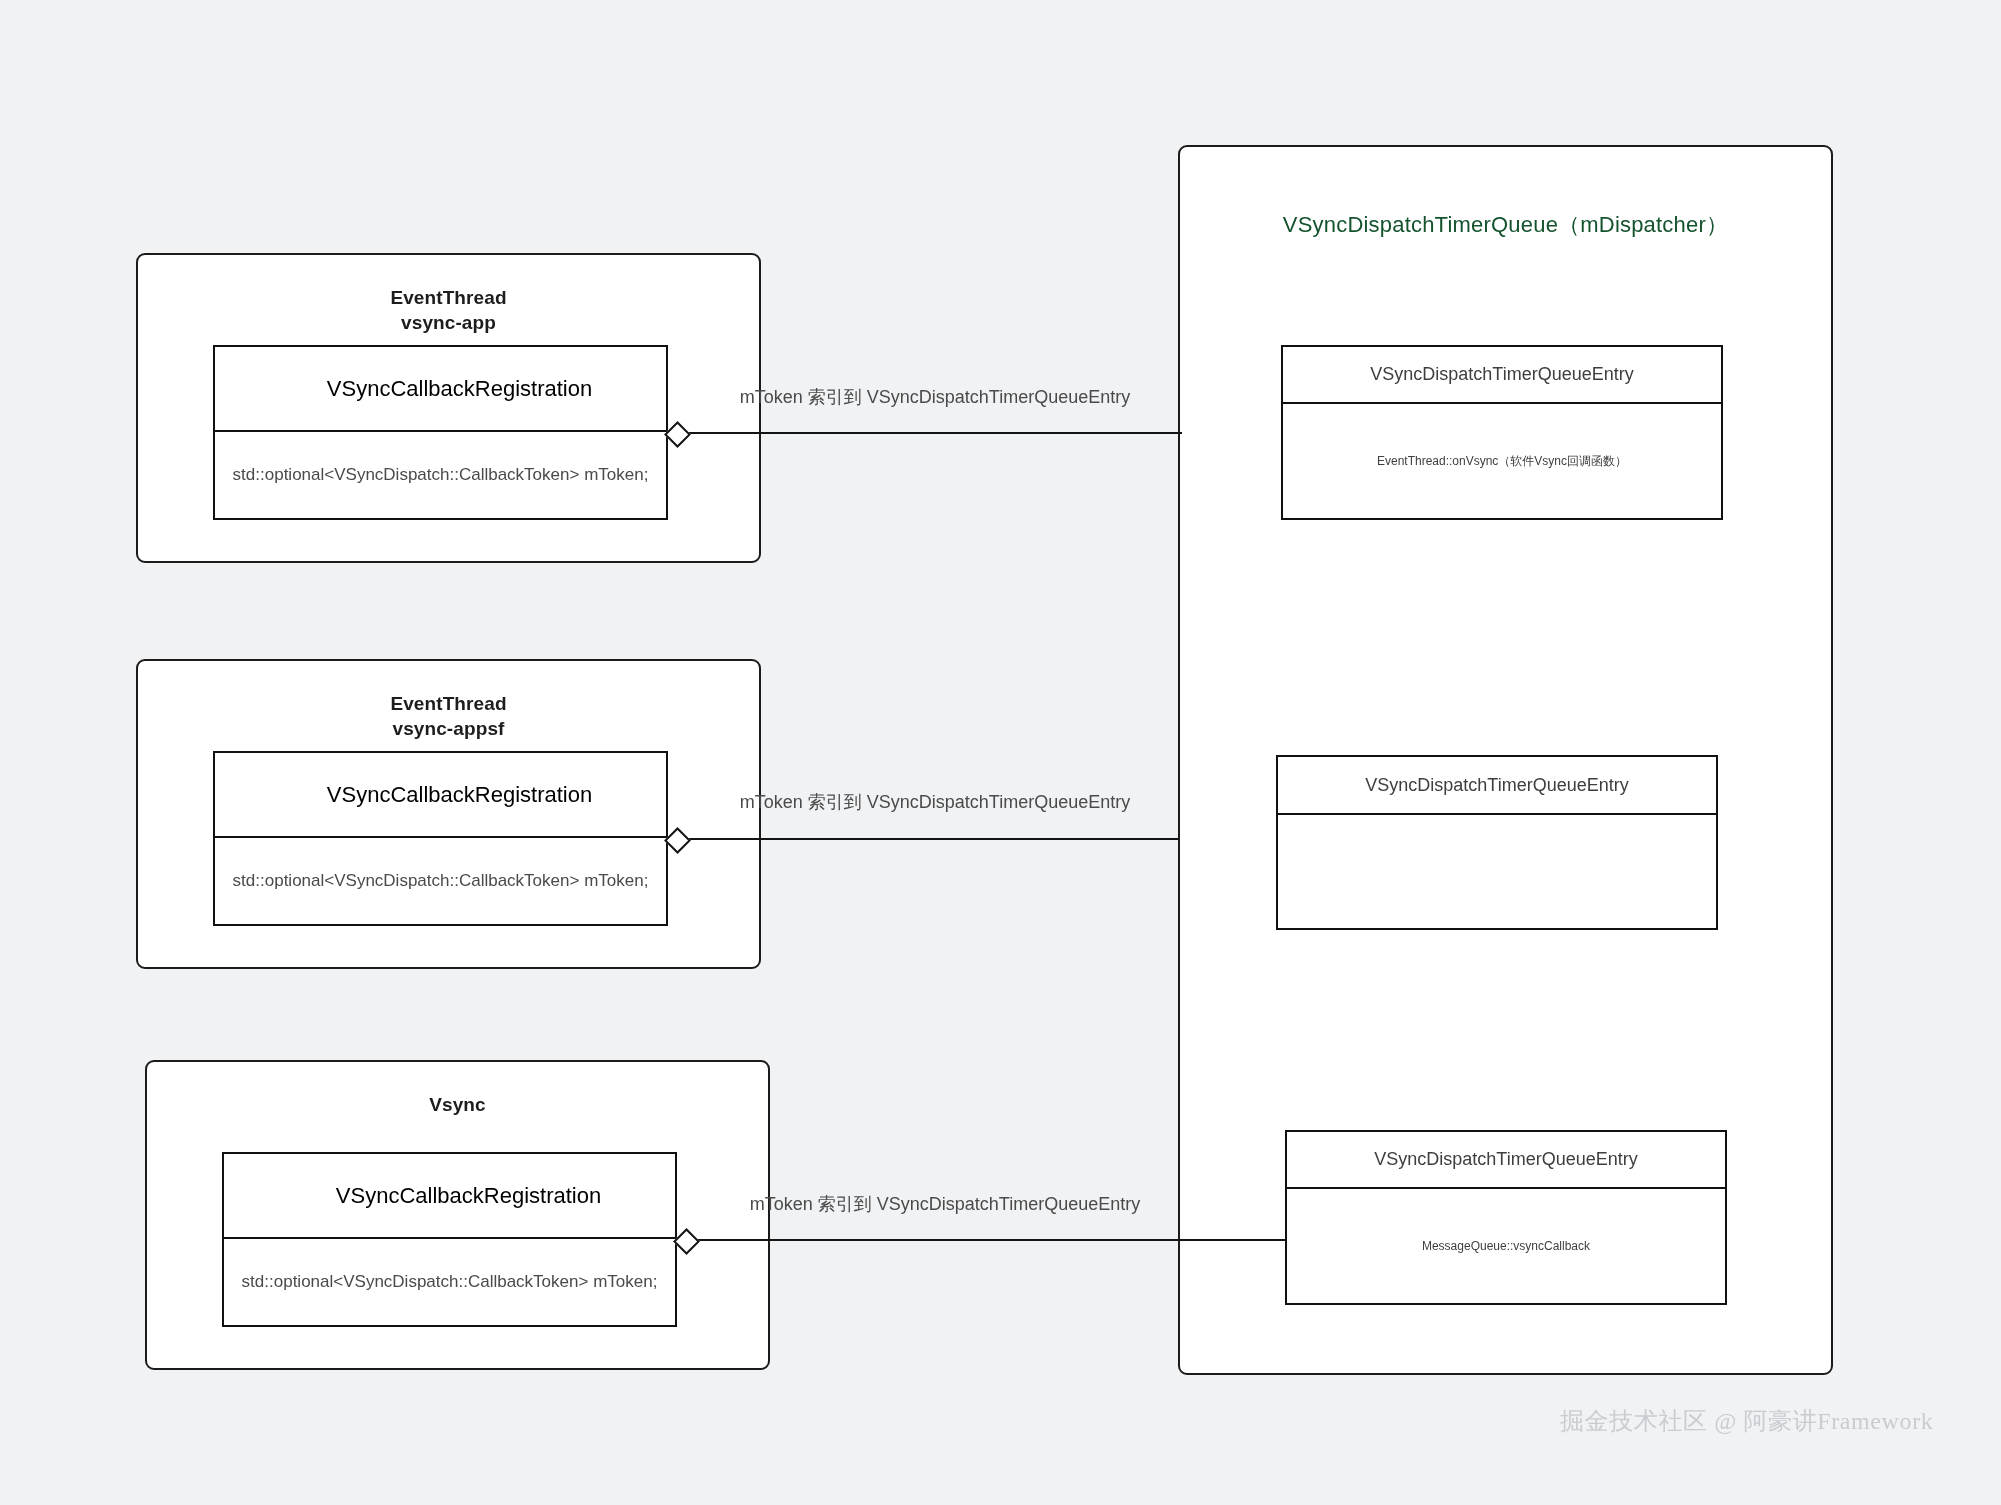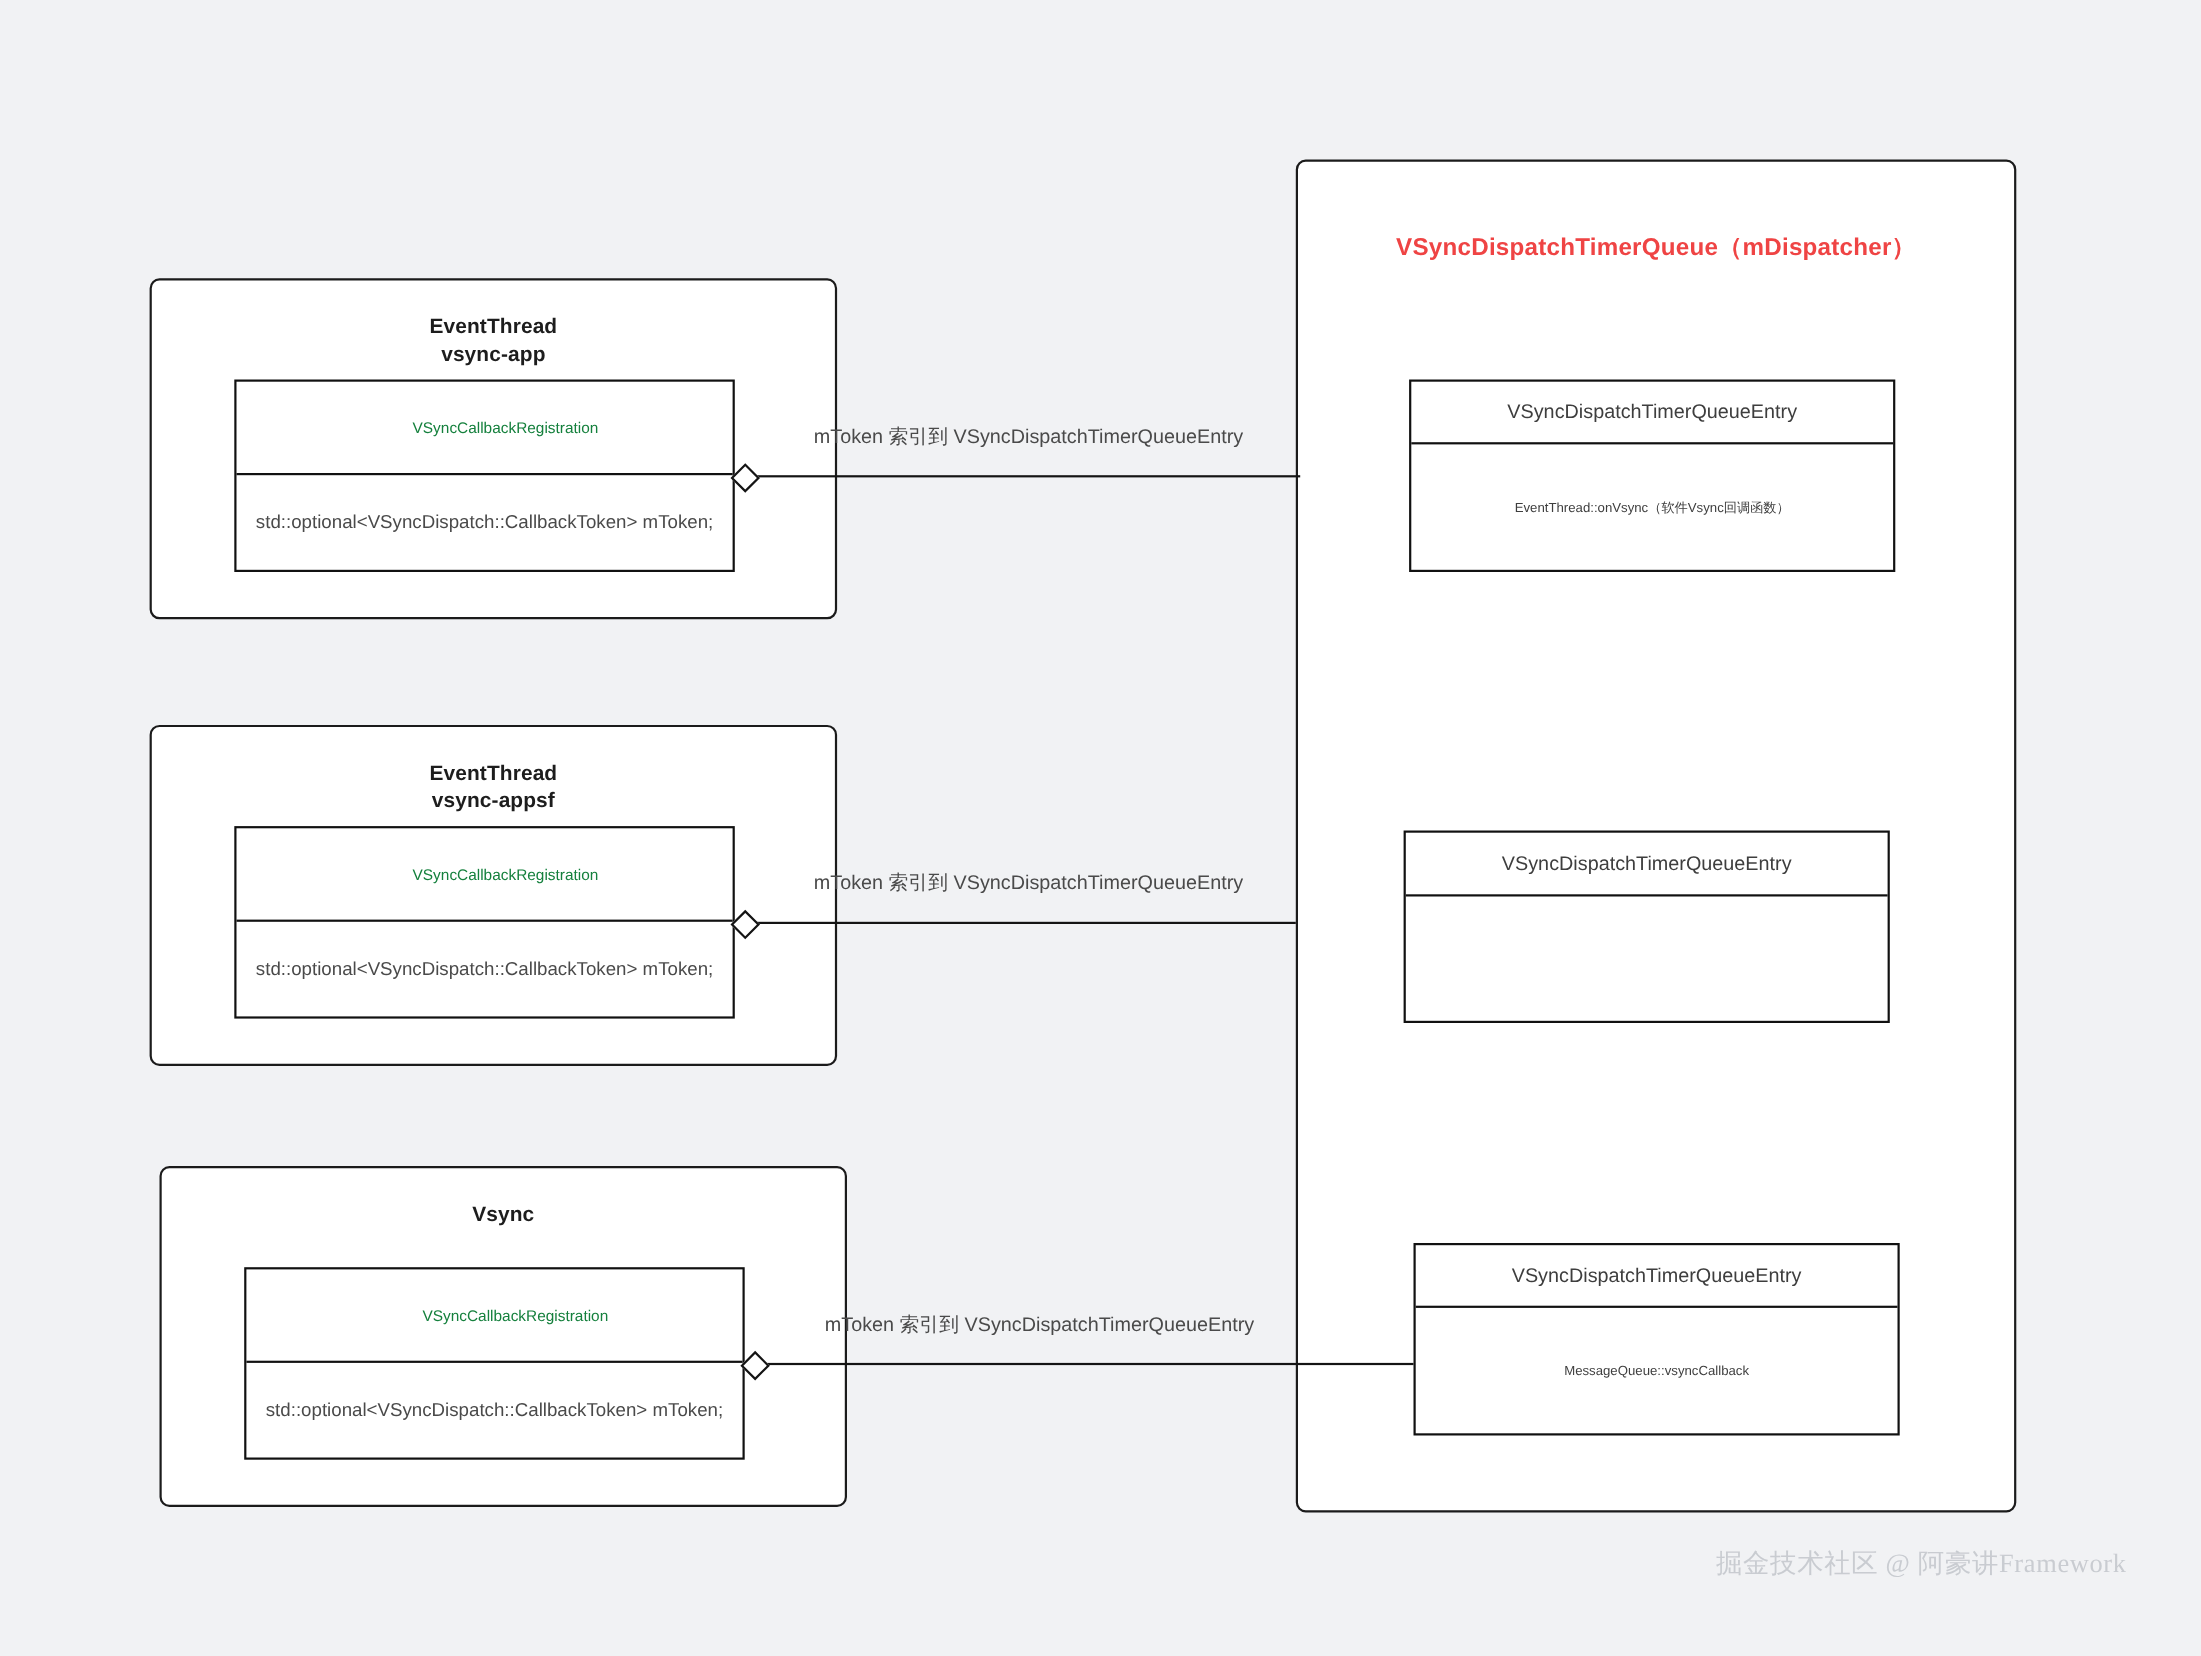--- a/index.html
+++ b/index.html
@@ -66,8 +66,8 @@
     right: 0;
     text-align: center;
     font-size: 22px;
-    font-weight: bold;
-    color: #ef4444;
+    font-weight: normal;
+    color: #14532d;
     letter-spacing: .2px;
   }
   .cls-name {

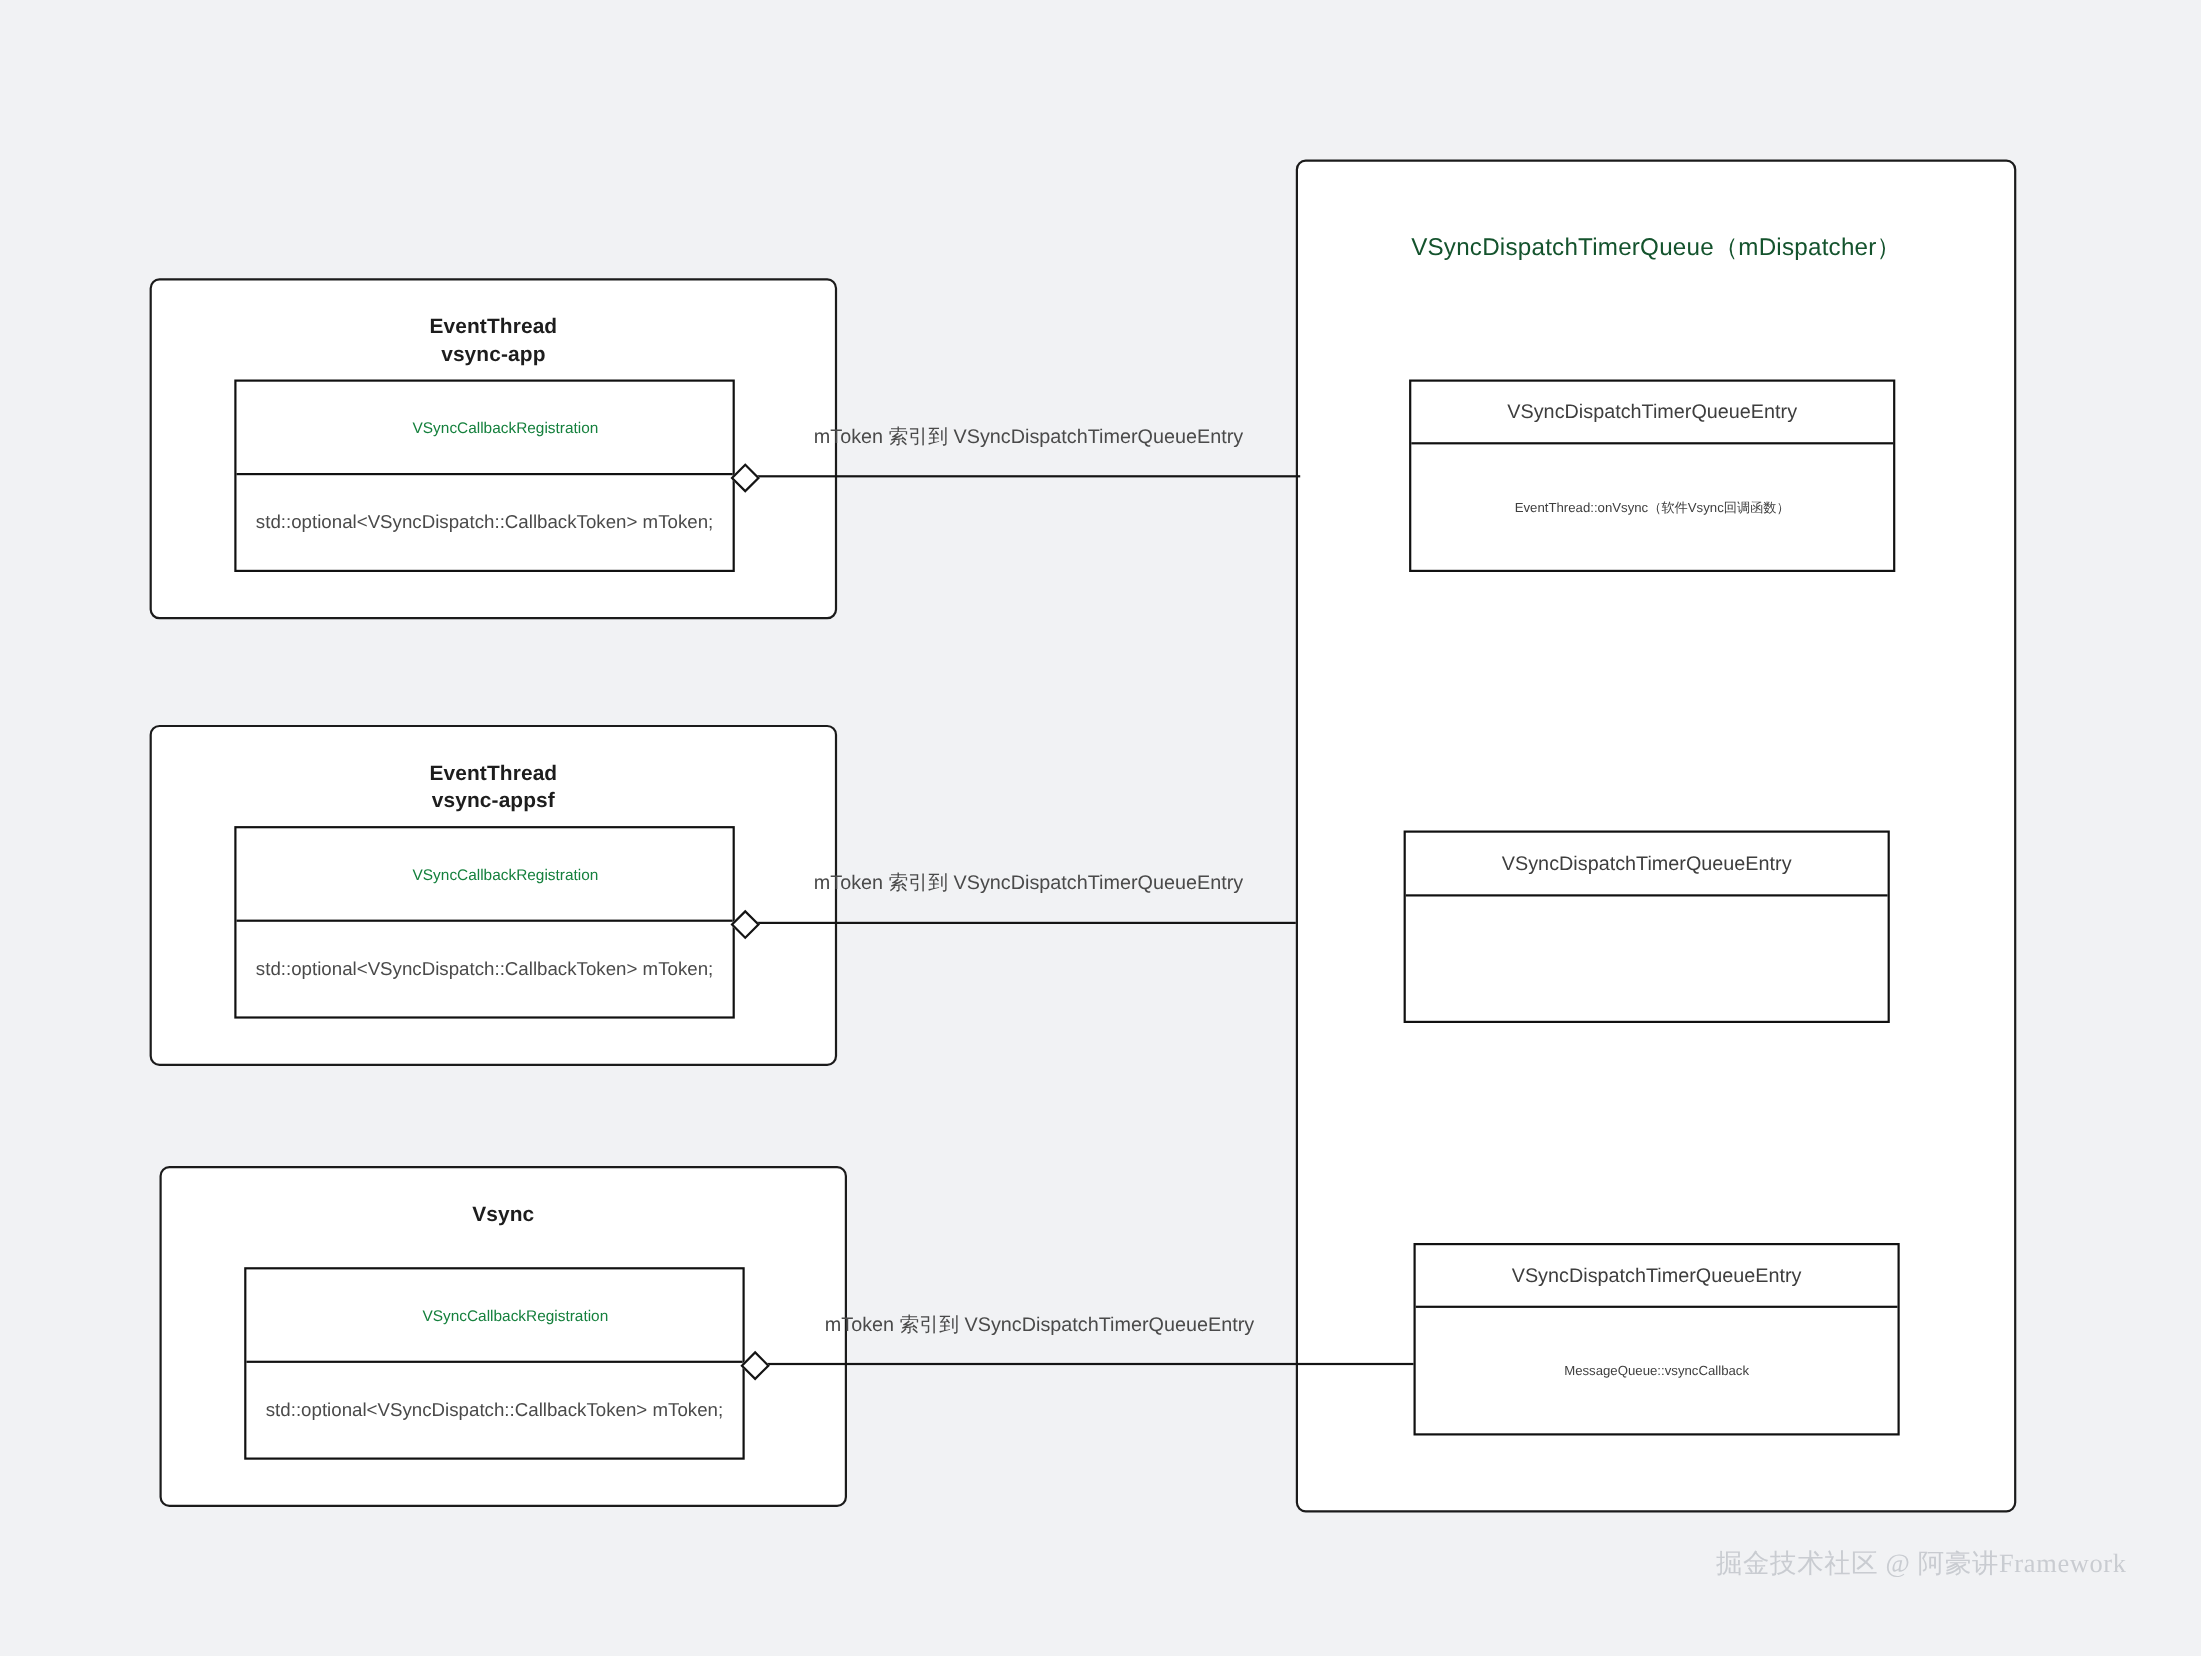--- a/index.html
+++ b/index.html
@@ -71,8 +71,8 @@
     letter-spacing: .2px;
   }
   .cls-name {
-    font-size: 14px;
-    color: #15803d;
+    font-size: 22px;
+    color: #000000;
     font-weight: normal;
     white-space: nowrap;
     margin-left: 38px;

